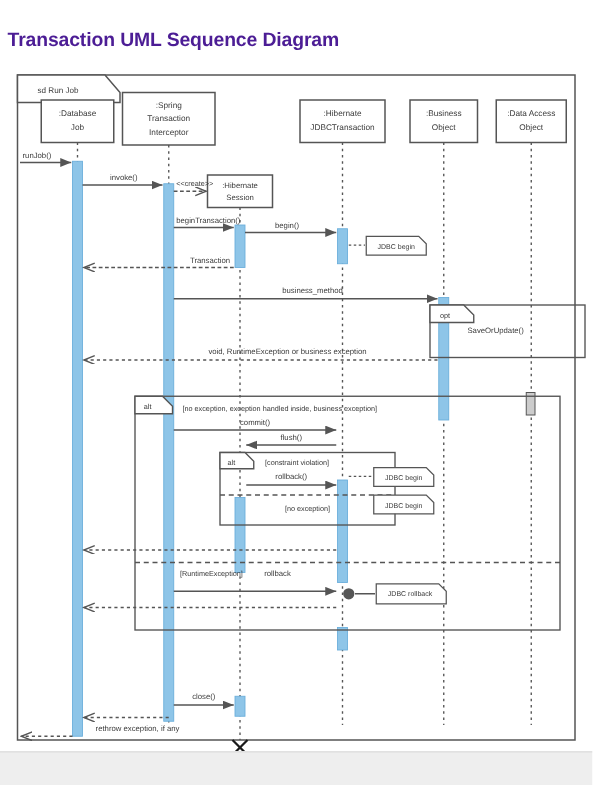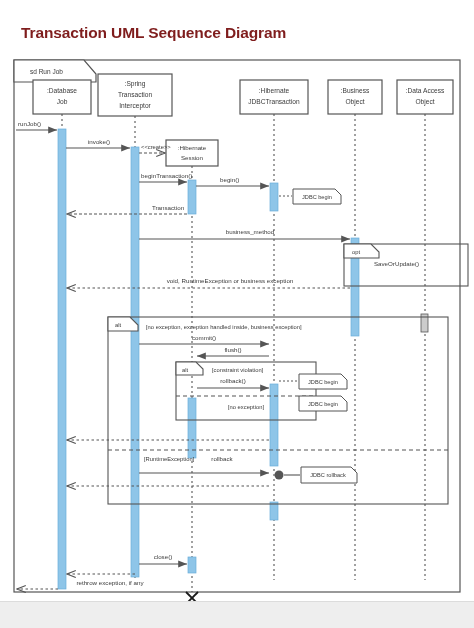--- a/index.html
+++ b/index.html
@@ -17,10 +17,10 @@
   }
   #title {
     position: absolute;
-    left: 21px; top: 24px;
+    left: 6px; top: 24px;
     font-size: 15.5px;
     font-weight: bold;
-    color: #7f1d1d;
+    color: #4c1d95;
     letter-spacing: -0.1px;
     text-align: center;
   }

